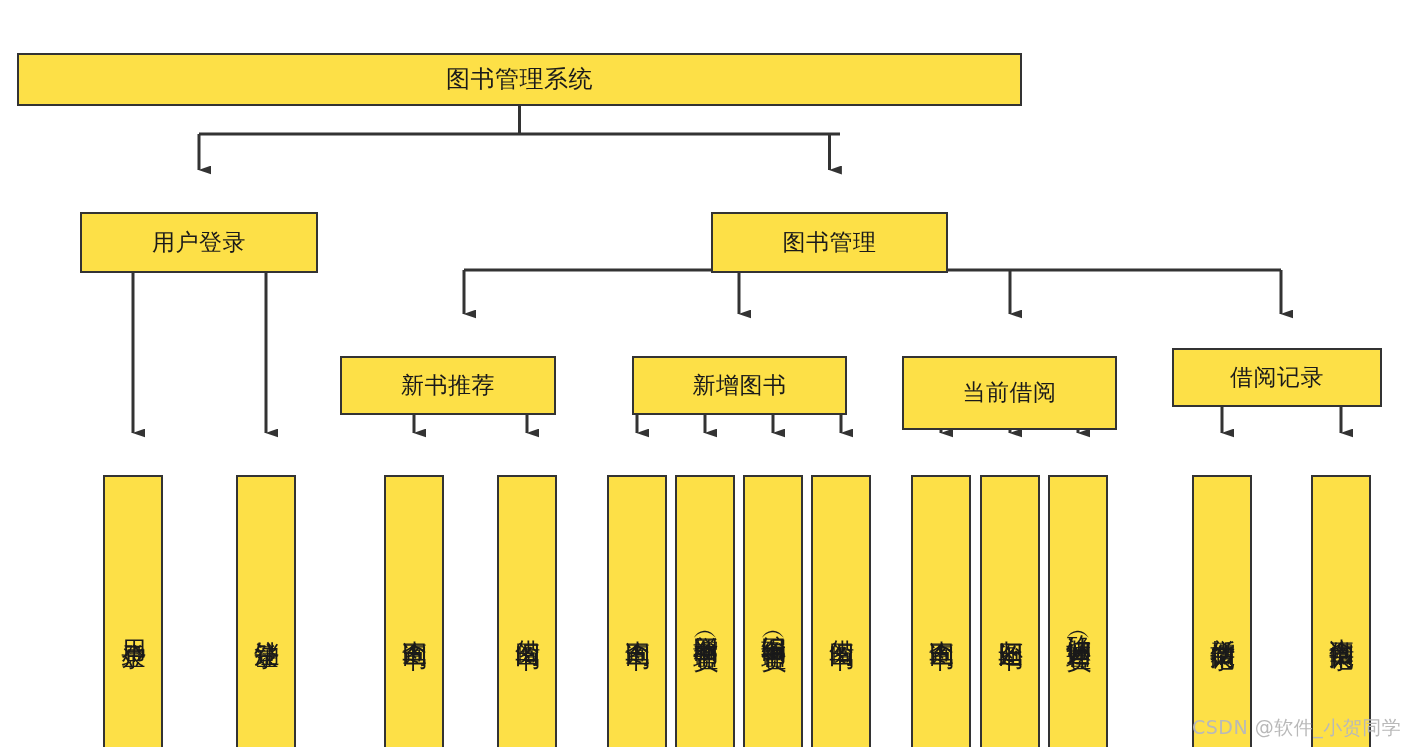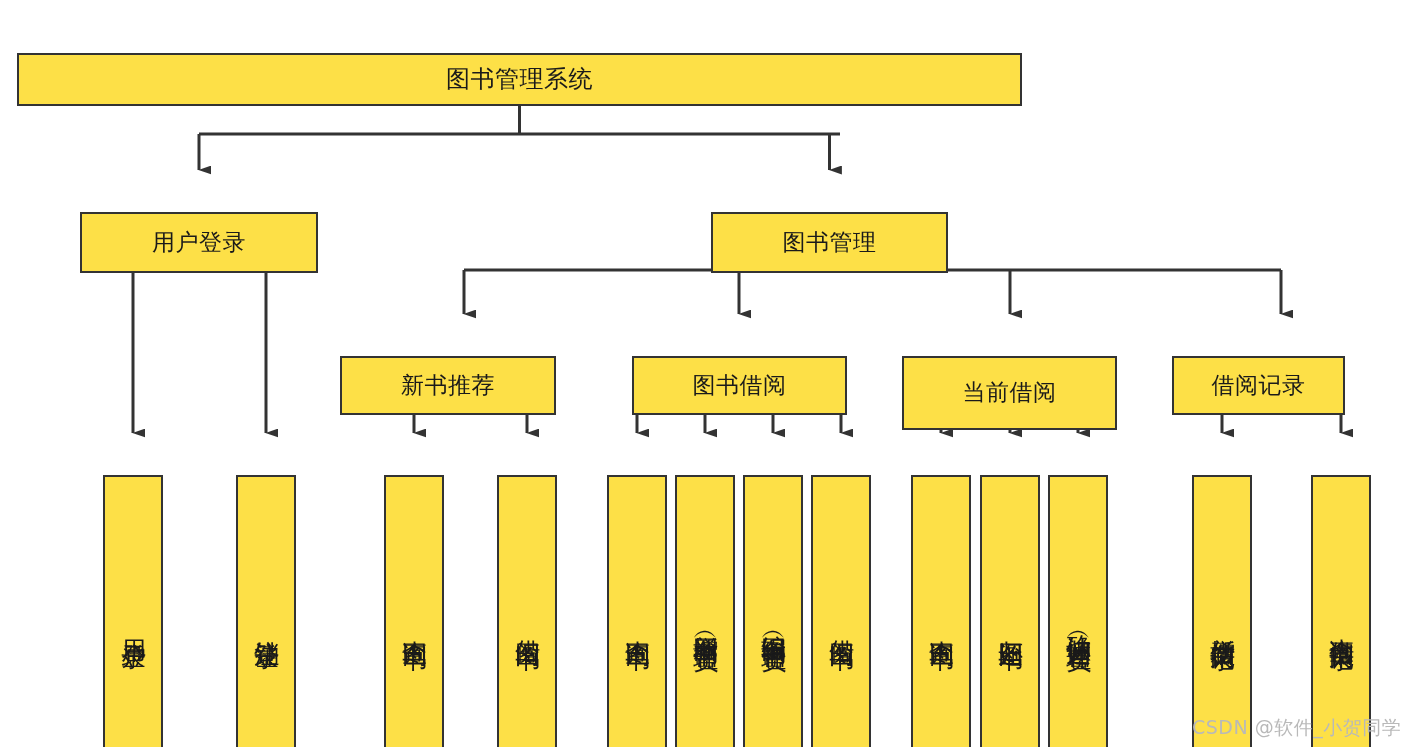--- a/index.html
+++ b/index.html
@@ -146,7 +146,7 @@
   </div>
 
   <div class="node h-node" style="left:632px; top:316px; width:215px; height:59px;">
-    <span class="node-label">图书借阅</span>
+    <span class="node-label">新增图书</span>
   </div>
 
   <div class="node h-node" style="left:902px; top:316px; width:215px; height:74px;">

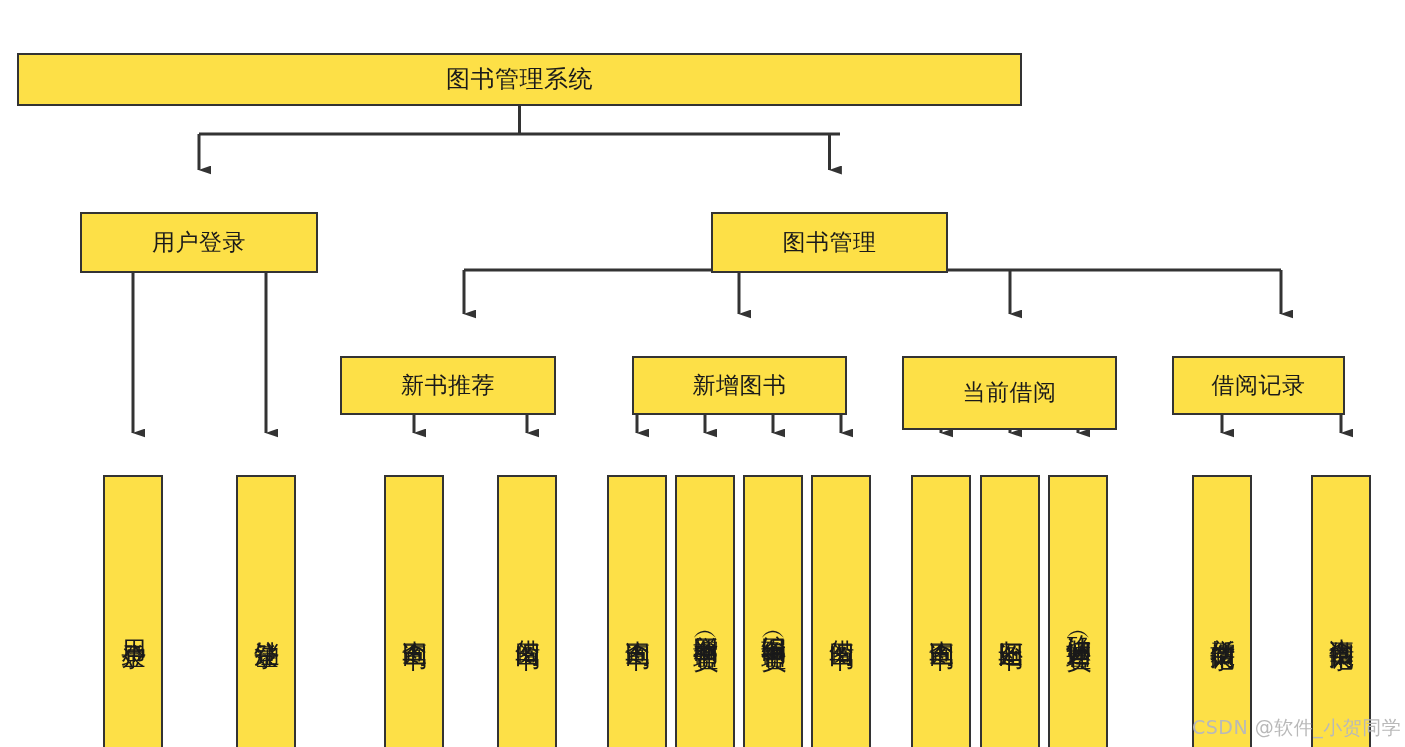--- a/index.html
+++ b/index.html
@@ -153,7 +153,7 @@
     <span class="node-label">当前借阅</span>
   </div>
 
-  <div class="node h-node" style="left:1172px; top:316px; width:173px; height:59px;">
+  <div class="node h-node" style="left:1172px; top:308px; width:210px; height:59px;">
     <span class="node-label">借阅记录</span>
   </div>
 

